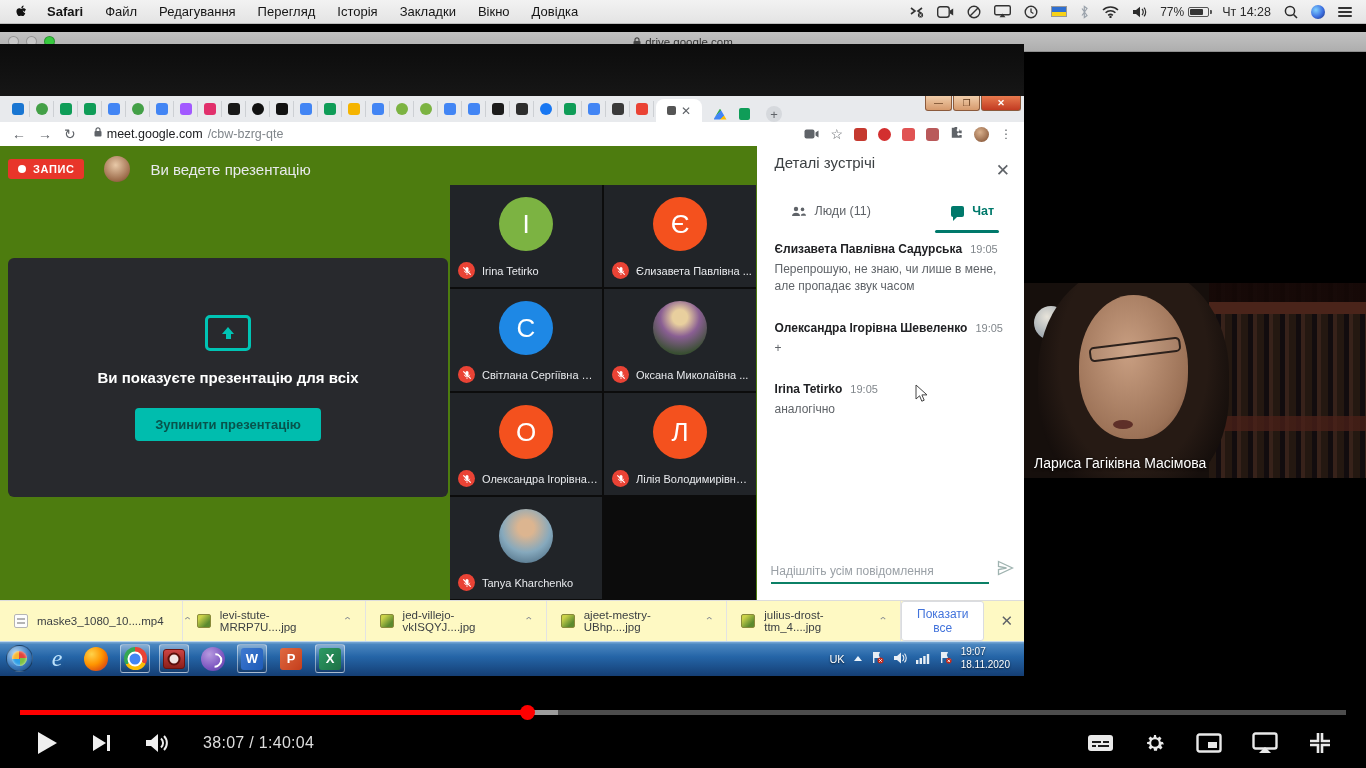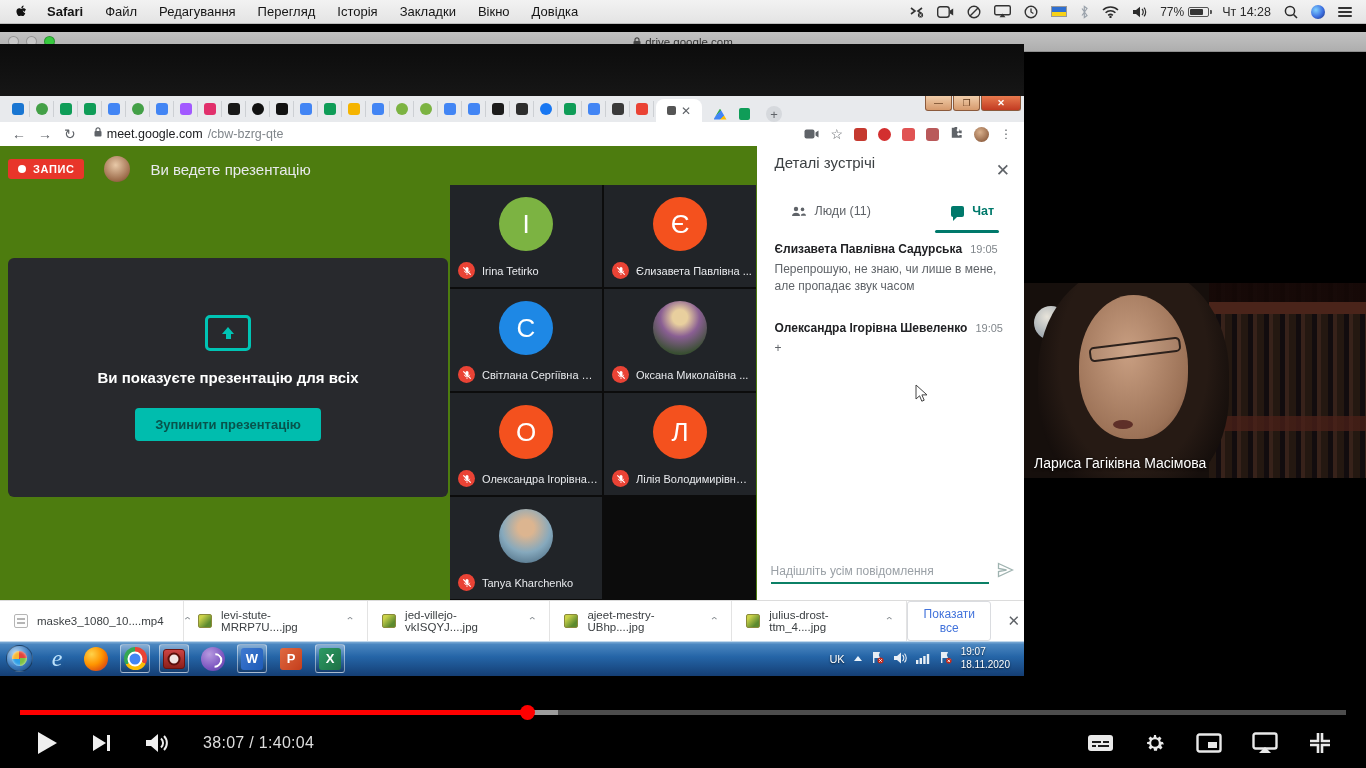--- a/index.html
+++ b/index.html
@@ -576,6 +576,10 @@
           <div class="msg">
             <div class="head"><span>Олександра Ігорівна Шевеленко</span><span class="t">19:05</span></div>
             <div class="body">+</div>
+          </div>
+          <div class="msg">
+            <div class="head"><span>Irina Tetirko</span><span class="t">19:05</span></div>
+            <div class="body">аналогічно</div>
           </div>
         </div>
 

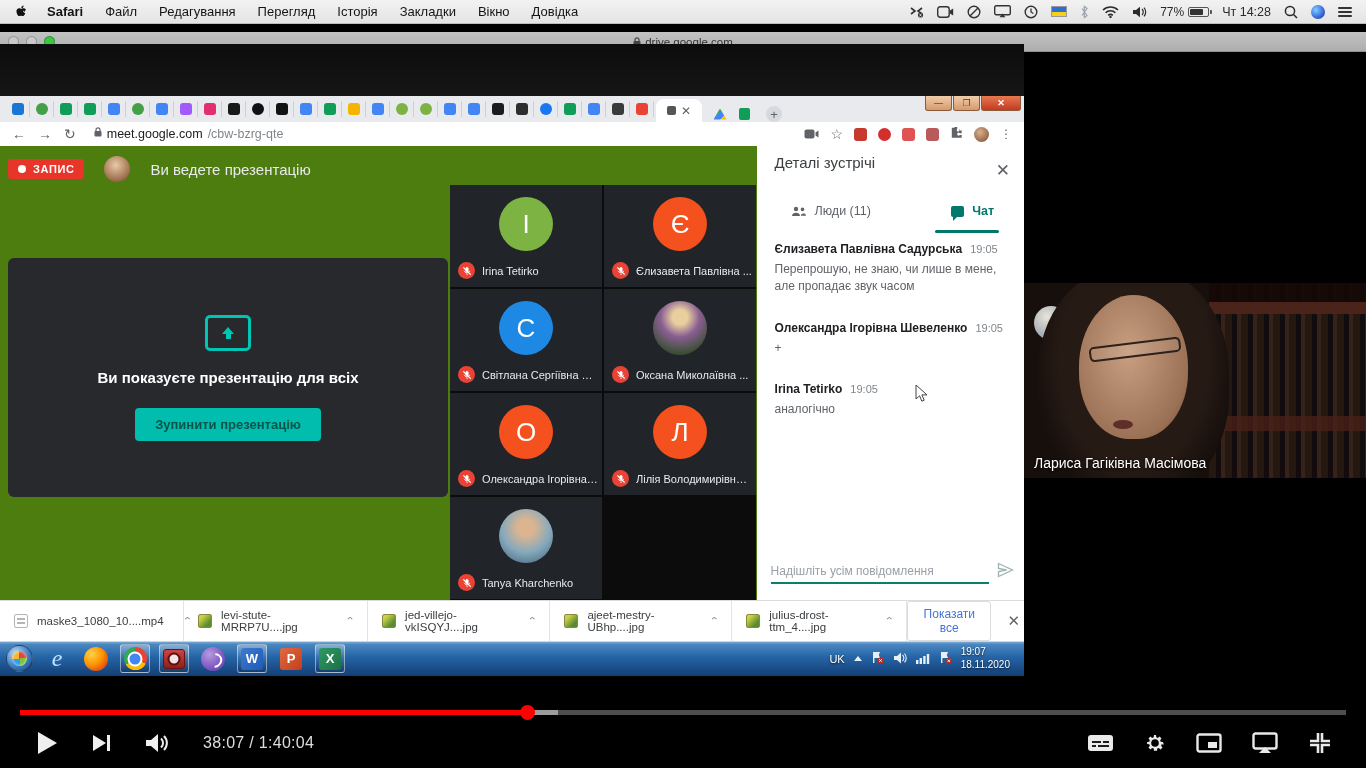--- a/index.html
+++ b/index.html
@@ -113,7 +113,7 @@
   .msg .head{font-size:12px;color:#202124;font-weight:bold}
   .msg .head .t{font-weight:normal;color:#80868b;font-size:11px;margin-left:8px}
   .msg .body{margin-top:5px;font-size:12px;color:#5f6368;line-height:1.45;max-width:228px}
-  .chat-input{position:absolute;left:14px;right:10px;bottom:16px;display:flex;align-items:center;gap:8px}
+  .chat-input{position:absolute;left:14px;right:10px;bottom:16px;display:flex;align-items:flex-start;gap:8px}
   .chat-input input{flex:1;border:none;outline:none;border-bottom:2px solid #0b8066;font-size:12px;color:#202124;padding:4px 0;background:transparent;font-family:"Liberation Sans",sans-serif}
   .chat-input input::placeholder{color:#9aa0a6}
   .cursor{position:absolute;left:158px;top:238px;pointer-events:none}

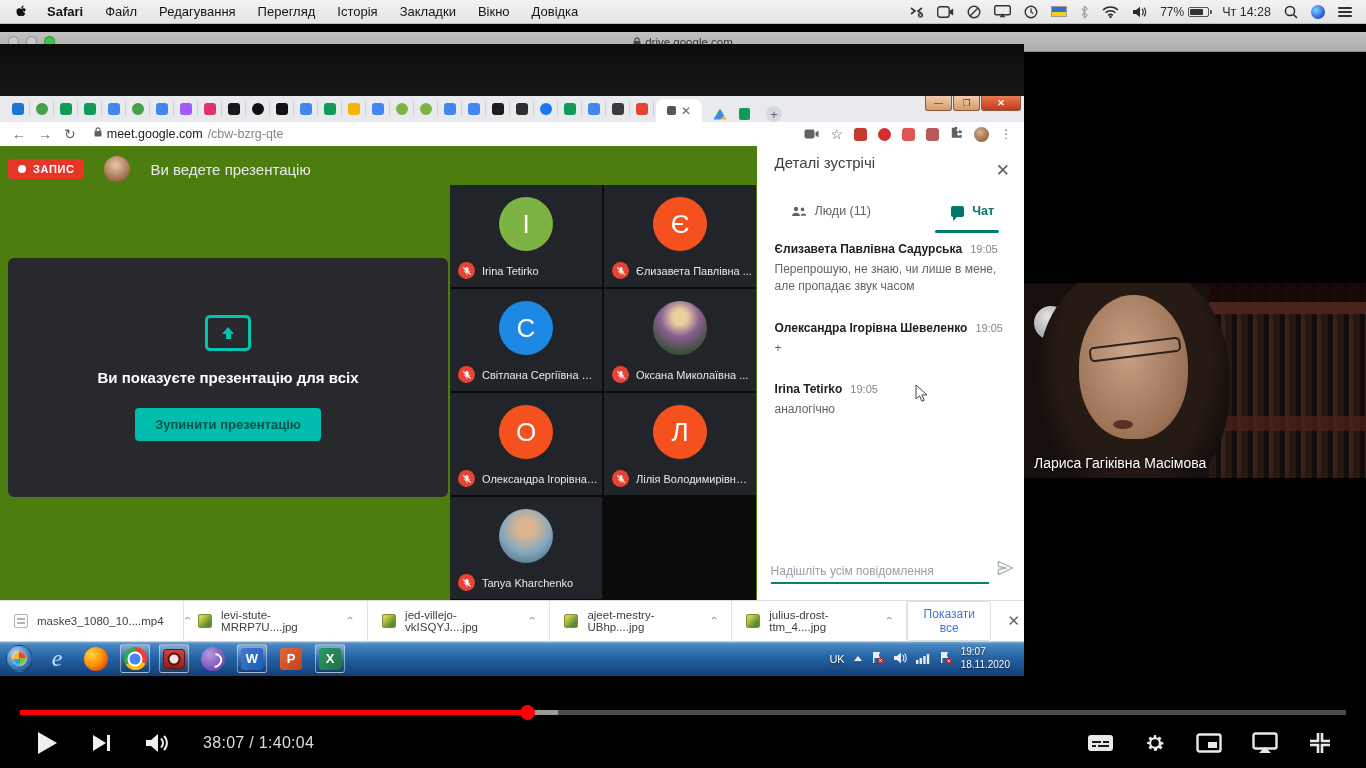--- a/index.html
+++ b/index.html
@@ -119,7 +119,7 @@
   .cursor{position:absolute;left:158px;top:238px;pointer-events:none}
 
   
-  .downloads{position:absolute;top:556px;left:0;width:100%;height:41px;background:#ffffff;border-top:1px solid #dcdcdc;
+  .downloads{position:absolute;top:556px;left:0;width:100%;height:41px;background:#fef9c3;border-top:1px solid #dcdcdc;
     display:flex;align-items:stretch;font-size:11.5px;color:#3c4043}
   .dl{display:flex;align-items:center;gap:9px;padding:0 12px 0 14px;border-right:1px solid #e3e3e3;min-width:160px}
   .dl .chev{color:#8a8f94;font-size:12px;margin-left:10px;transform:scaleY(.8)}

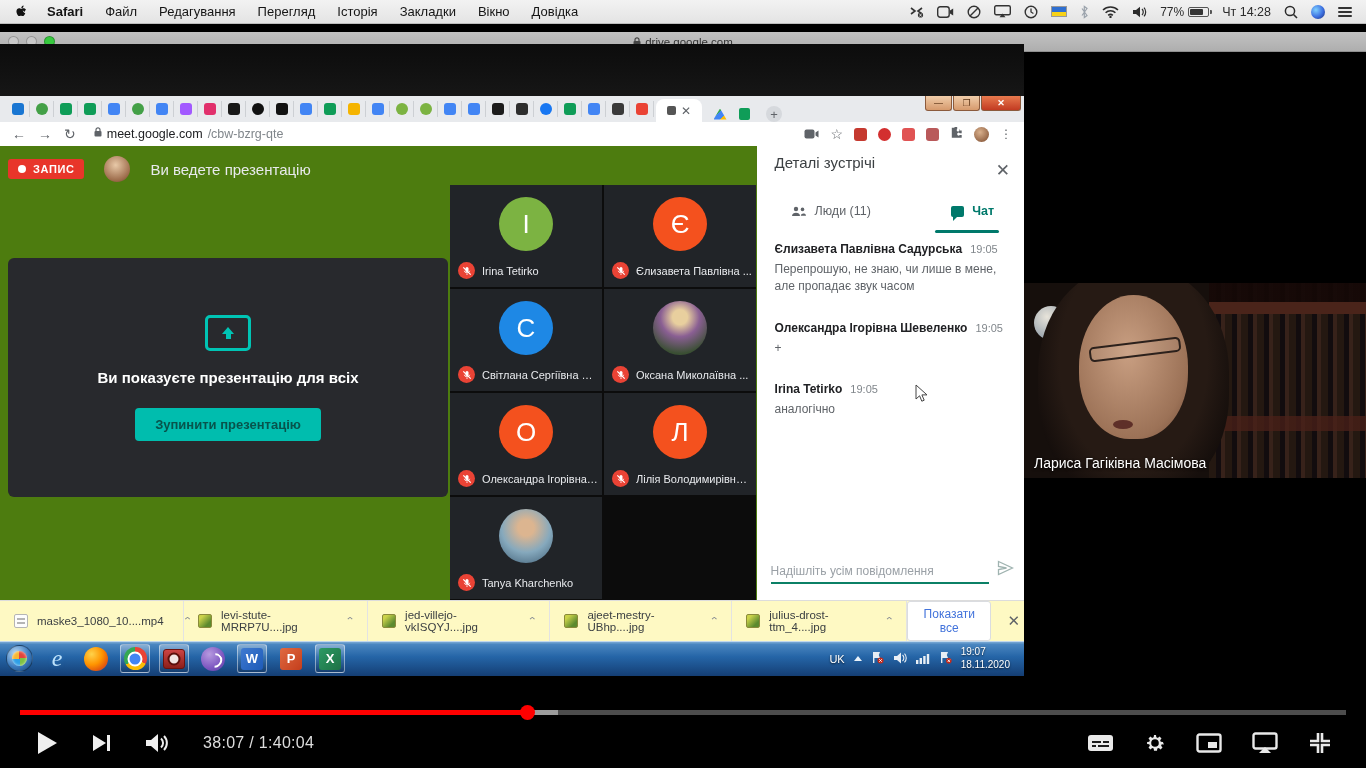--- a/index.html
+++ b/index.html
@@ -127,7 +127,7 @@
   .fico.mp4{background:#fdfdfd;border:1px solid #b5b5b5;position:relative}
   .fico.mp4::after{content:"";position:absolute;left:2px;top:3px;right:2px;height:2px;background:#b5b5b5;box-shadow:0 4px 0 #b5b5b5}
   .fico.jpg{background:linear-gradient(135deg,#cbd24a 20%,#5c8a2e 75%);border:1px solid #8a8a3a}
-  .dl-right{margin-left:auto;display:flex;align-items:center;gap:16px;padding-right:4px}
+  .dl-right{margin-left:auto;display:flex;align-items:center;gap:16px;padding-right:11px}
   .showall{background:#fff;border:1px solid #dadce0;border-radius:3px;color:#4273db;font-size:12px;padding:5px 12px;cursor:pointer;font-family:"Liberation Sans",sans-serif}
   .dl-close{color:#5f6368;font-size:15px;cursor:pointer}
 

